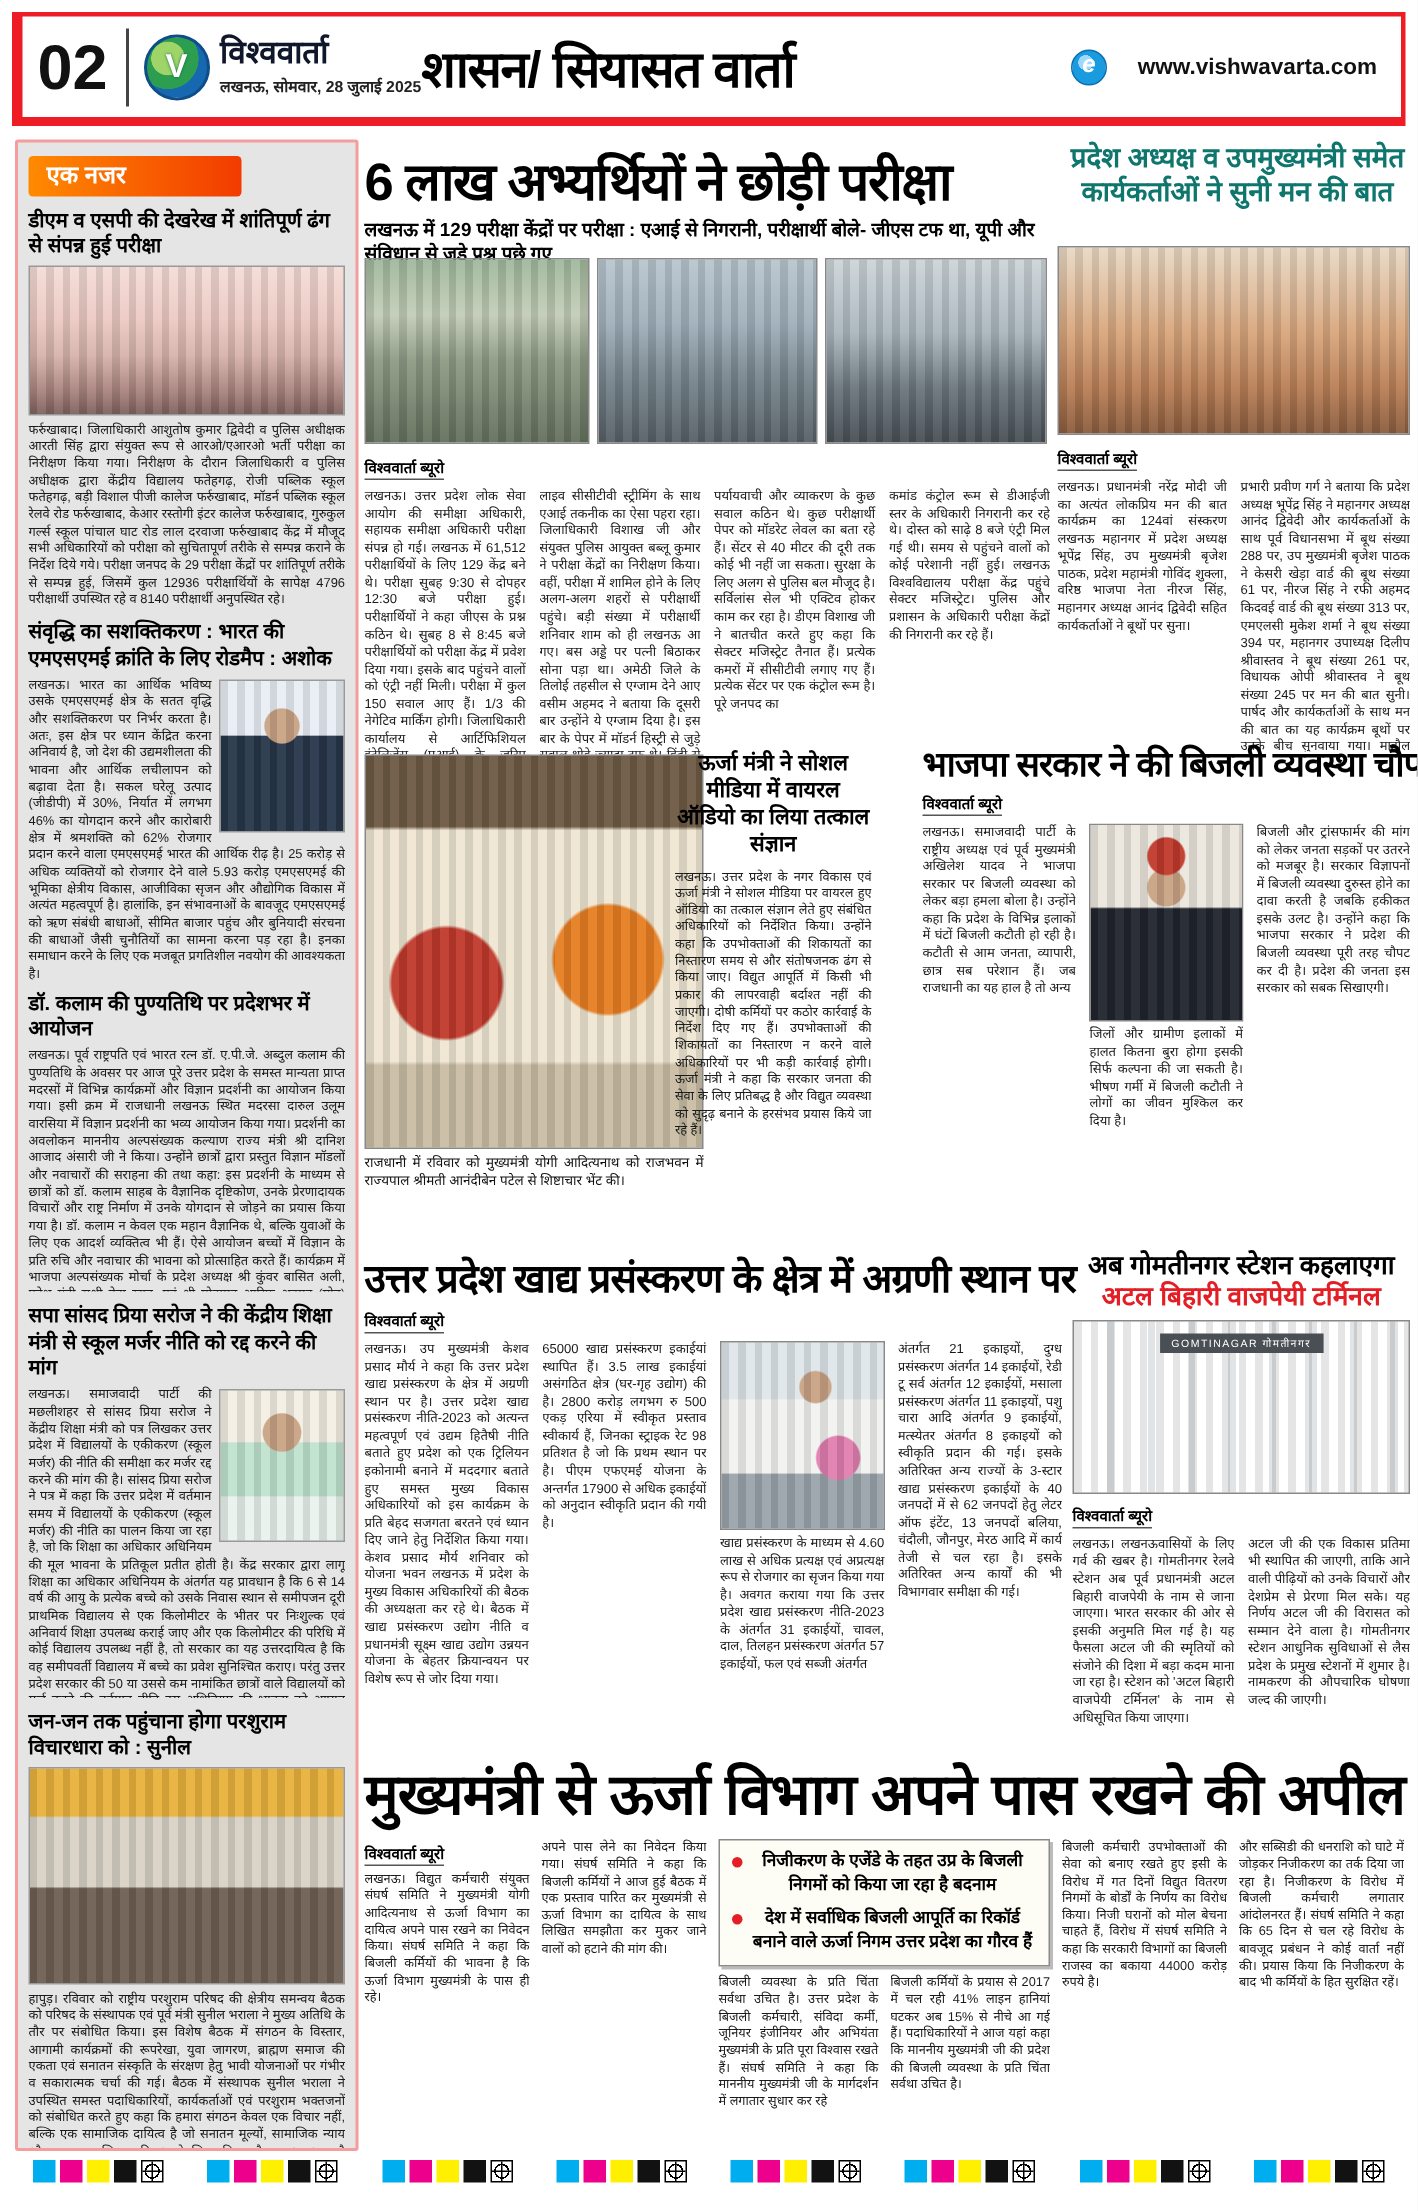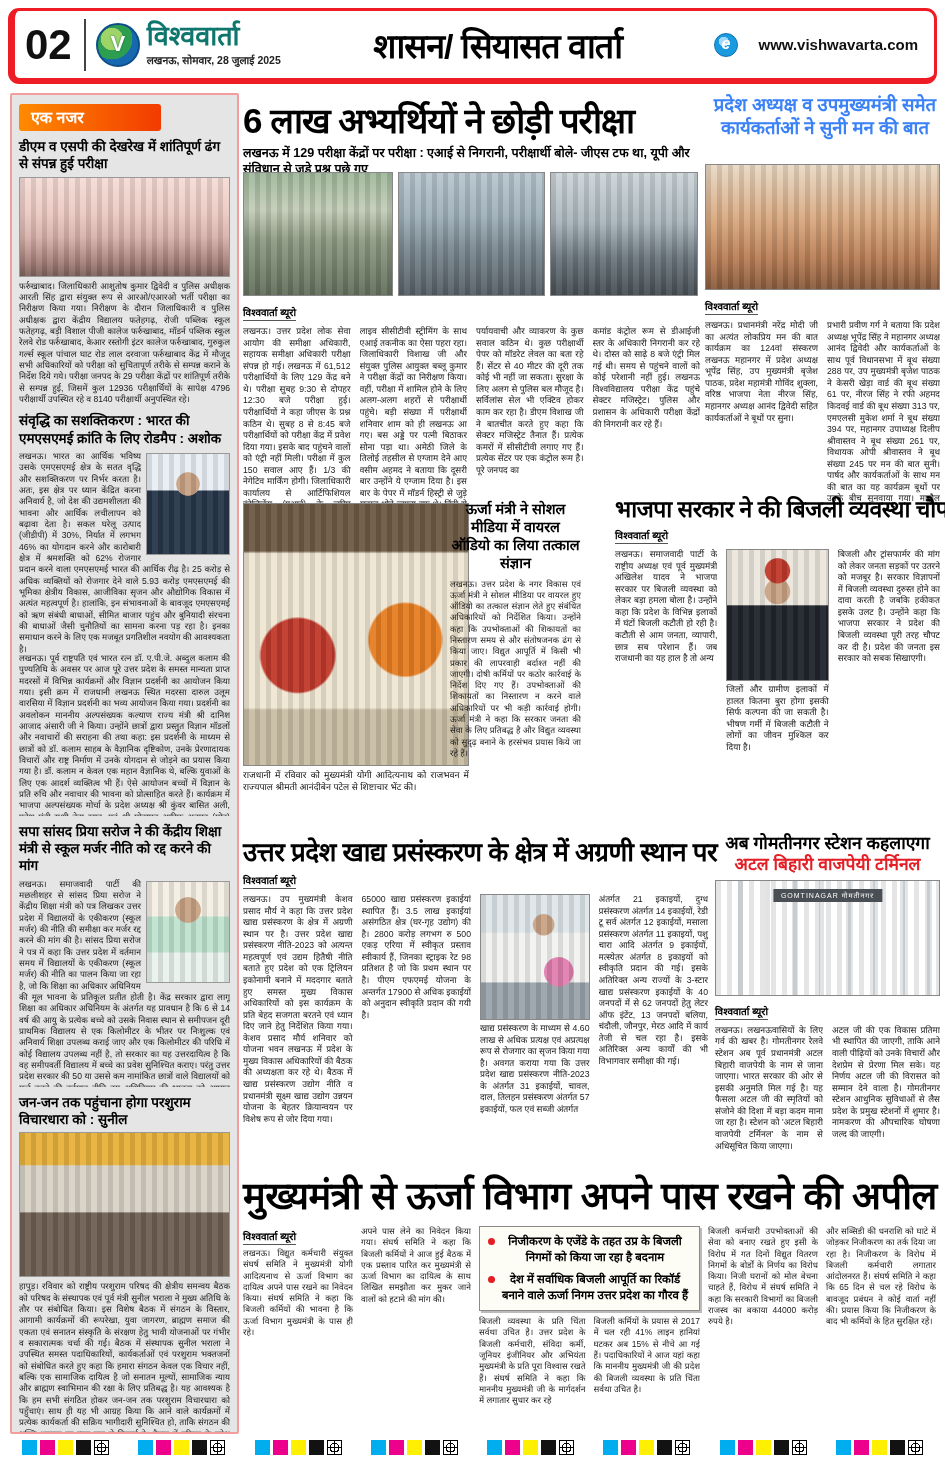--- a/index.html
+++ b/index.html
@@ -10,7 +10,7 @@
   
   #header { position:absolute; left:8px; top:8px; width:929px; height:76px;
             border:3px solid #ee1c25; border-left-width:7px; border-bottom-width:6px;
-            border-radius:11px; display:flex; align-items:center; background:#fff; }
+            border-radius:0; display:flex; align-items:center; background:#fff; }
   .pagenum { font-size:42px; font-weight:bold; color:#111; padding:0 12px 0 10px; line-height:1; }
   .hdr-div { width:2px; height:52px; background:#444; margin-right:10px; }
   .logo-wrap { display:flex; align-items:center; gap:7px; }

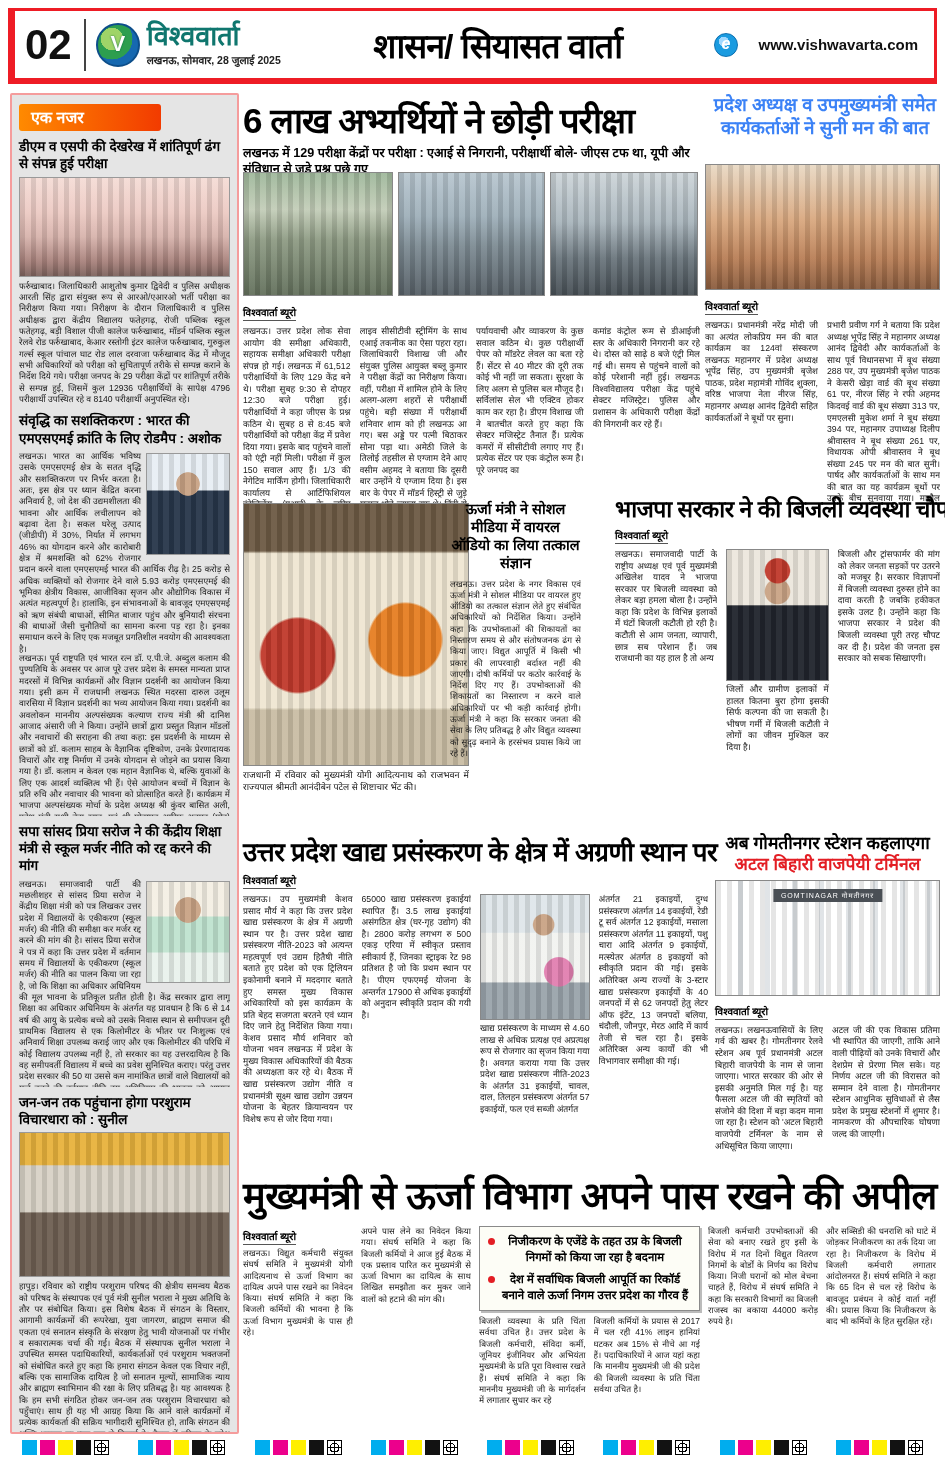--- a/index.html
+++ b/index.html
@@ -20,7 +20,7 @@
   .logo-globe span { position:absolute; left:50%; top:50%; transform:translate(-50%,-52%);
     color:#fff; font-weight:900; font-size:22px; text-shadow:0 0 2px #064; }
   .masthead-stack { display:flex; flex-direction:column; }
-  .masthead { font-size:27px; font-weight:900; color:#0f766e; line-height:1.05; }
+  .masthead { font-size:21px; font-weight:900; color:#0f172a; line-height:1.05; }
   .dateline { font-size:10.5px; font-weight:bold; color:#222; margin-top:2px; }
   .section-title { flex:1; text-align:center; font-size:34px; font-weight:900; color:#000; letter-spacing:-1px; }
   .site-wrap { display:flex; align-items:center; gap:20px; padding-right:16px; }

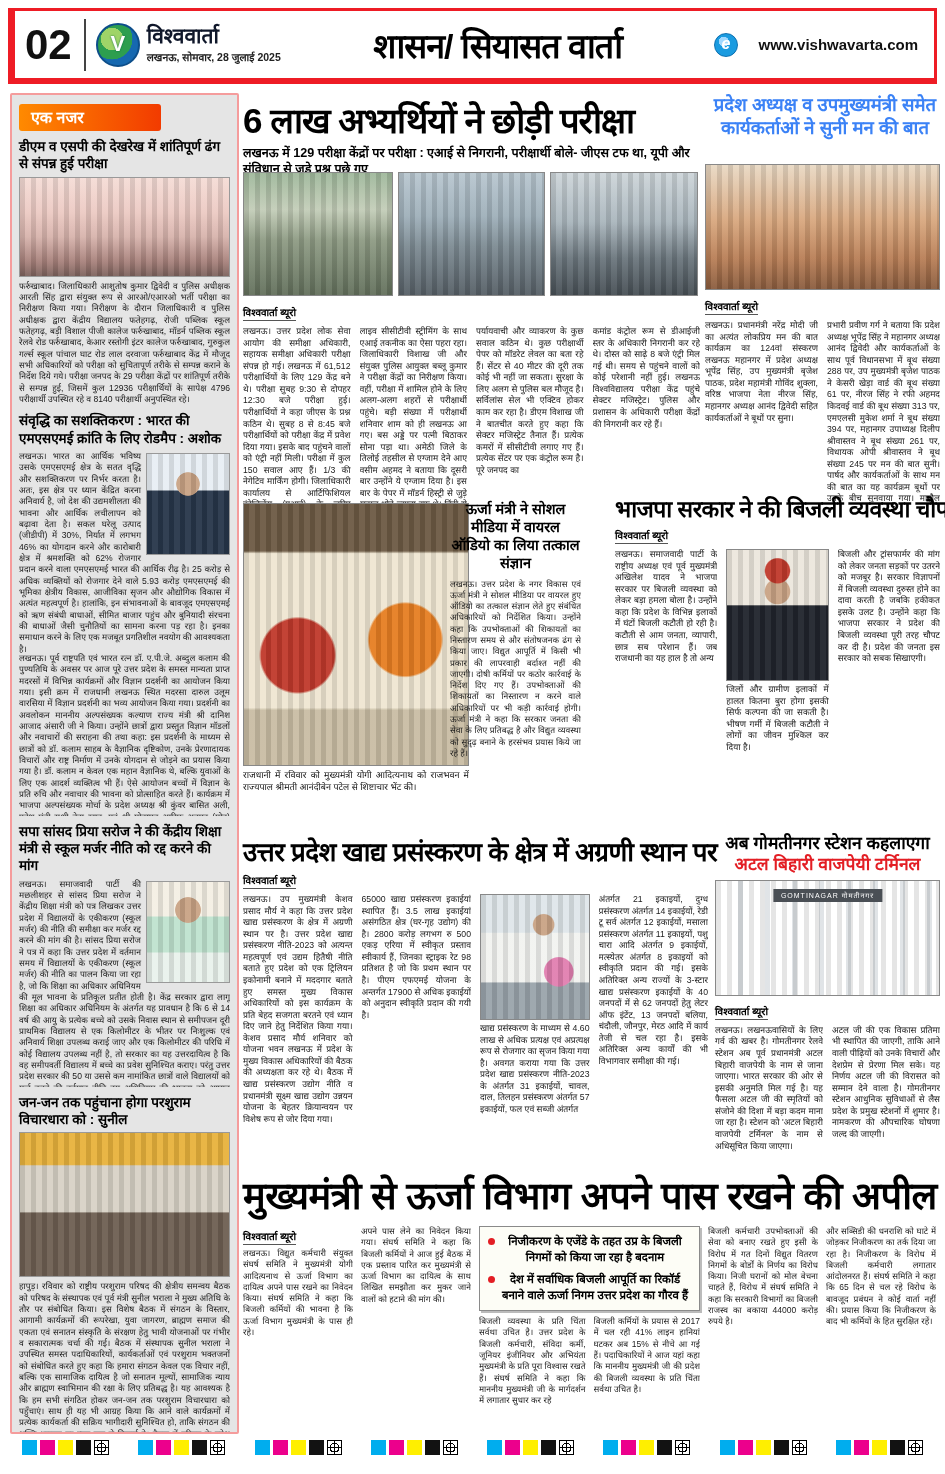--- a/index.html
+++ b/index.html
@@ -22,7 +22,7 @@
   .masthead-stack { display:flex; flex-direction:column; }
   .masthead { font-size:21px; font-weight:900; color:#0f172a; line-height:1.05; }
   .dateline { font-size:10.5px; font-weight:bold; color:#222; margin-top:2px; }
-  .section-title { flex:1; text-align:center; font-size:34px; font-weight:900; color:#000; letter-spacing:-1px; }
+  .section-title { flex:1; font-size:34px; font-weight:900; color:#000; letter-spacing:-1px; }
   .site-wrap { display:flex; align-items:center; gap:20px; padding-right:16px; }
   .e-icon { width:24px; height:24px; border-radius:50%;
     background: radial-gradient(circle at 40% 35%, #9fd8ff 0 25%, #1a9be0 26% 100%);

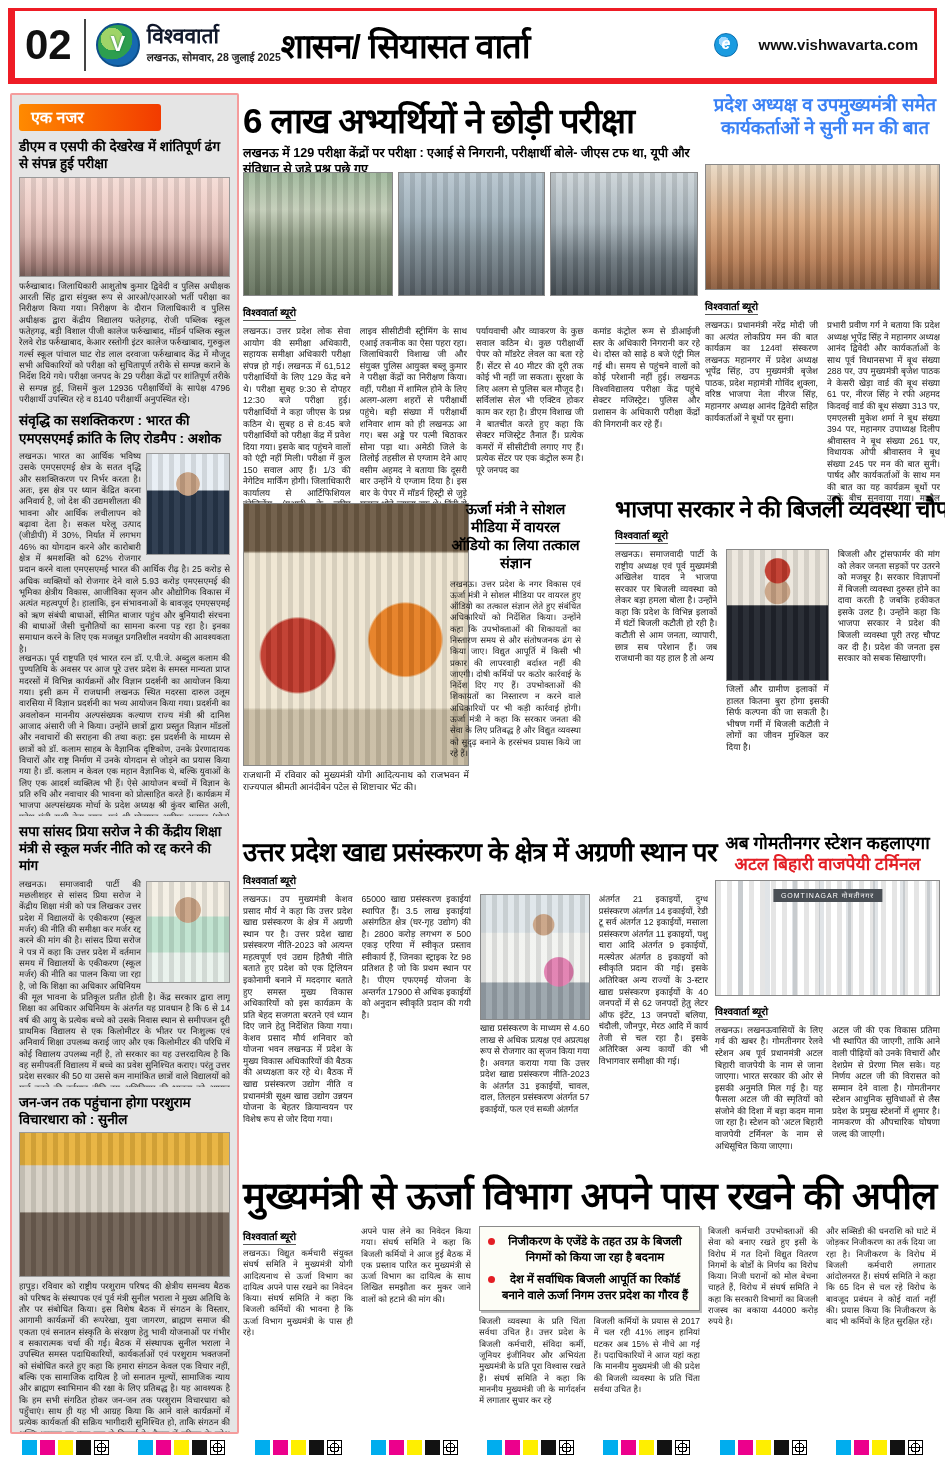--- a/index.html
+++ b/index.html
@@ -77,7 +77,7 @@
   .lead-head { left:243px; top:96px; width:470px; font-size:35px; font-weight:900; color:#000;
                letter-spacing:-1px; white-space:nowrap; }
   .lead-sub { left:243px; top:146px; width:468px; font-size:12.6px; font-weight:700; color:#000; line-height:1.25; }
-  .mkb-head { left:710px; top:94px; width:230px; font-size:18.5px; font-weight:800; text-align:center; line-height:1.22; color:#3b82f6; }
+  .mkb-head { left:710px; top:94px; width:230px; font-size:18.5px; font-weight:800; text-align:center; line-height:1.22; color:#0f766e; }
 
   .byline { font-size:10px; font-weight:bold; color:#000; border-bottom:1px solid #555; display:inline-block; padding-bottom:1px; margin-bottom:3px; }
   .news-txt { font-size:8.7px; color:#1a1a1a; text-align:justify; line-height:1.33; overflow:hidden; }

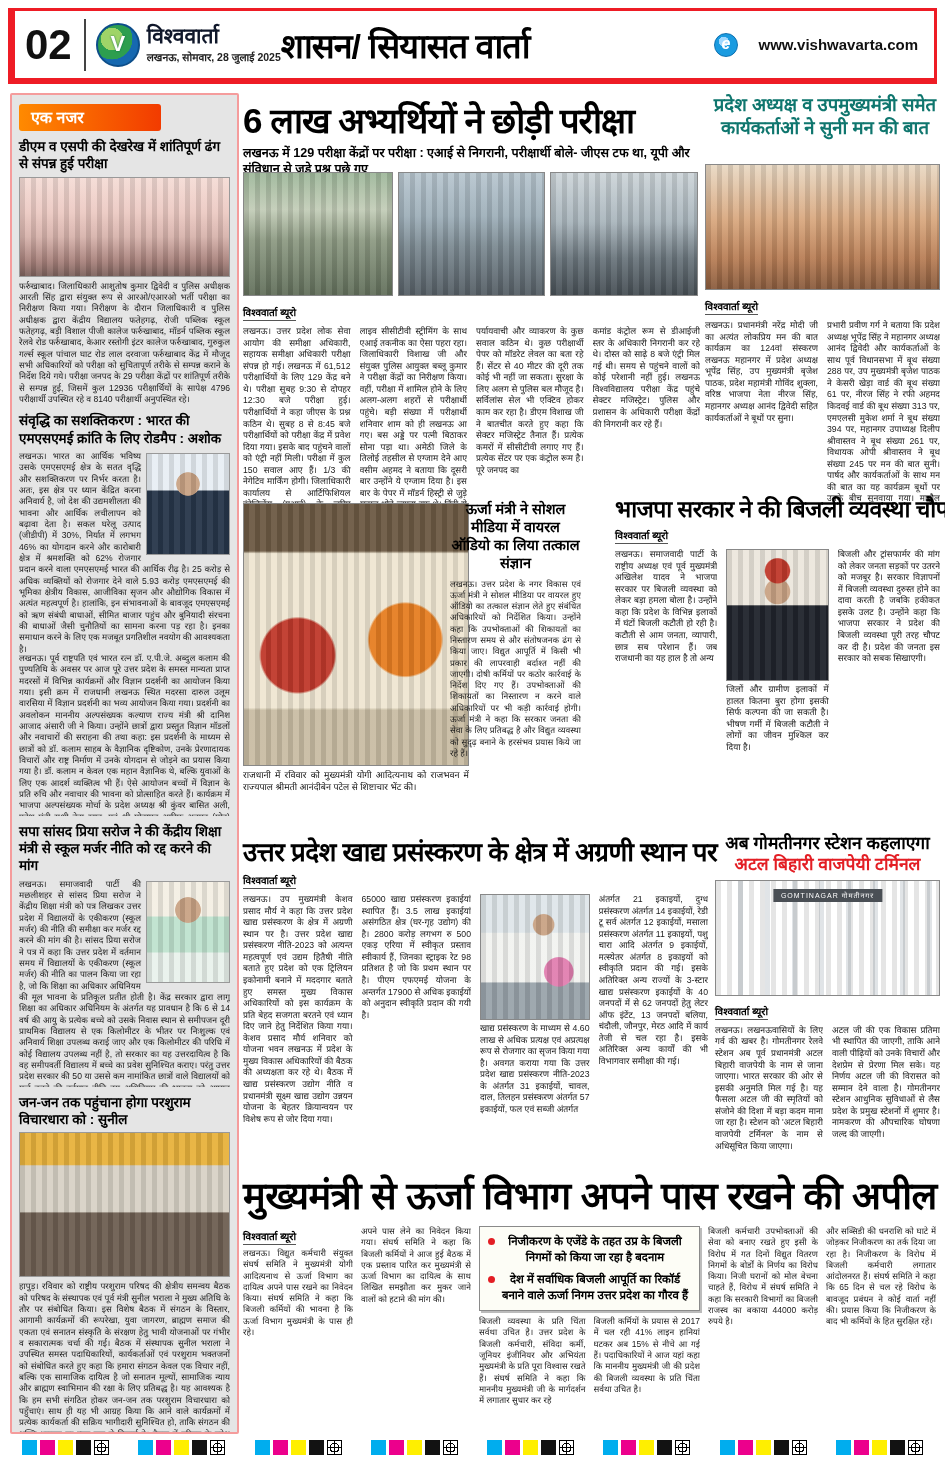--- a/index.html
+++ b/index.html
@@ -149,6 +149,7 @@
     </div>
 
     <div>
+      <div class="sb-head">डॉ. कलाम की पुण्यतिथि पर प्रदेशभर में आयोजन</div>
       <div class="sb-body" style="max-height:163px;">लखनऊ। पूर्व राष्ट्रपति एवं भारत रत्न डॉ. ए.पी.जे. अब्दुल कलाम की पुण्यतिथि के अवसर पर आज पूरे उत्तर प्रदेश के समस्त मान्यता प्राप्त मदरसों में विभिन्न कार्यक्रमों और विज्ञान प्रदर्शनी का आयोजन किया गया। इसी क्रम में राजधानी लखनऊ स्थित मदरसा दारुल उलूम वारसिया में विज्ञान प्रदर्शनी का भव्य आयोजन किया गया। प्रदर्शनी का अवलोकन माननीय अल्पसंख्यक कल्याण राज्य मंत्री श्री दानिश आजाद अंसारी जी ने किया। उन्होंने छात्रों द्वारा प्रस्तुत विज्ञान मॉडलों और नवाचारों की सराहना की तथा कहा: इस प्रदर्शनी के माध्यम से छात्रों को डॉ. कलाम साहब के वैज्ञानिक दृष्टिकोण, उनके प्रेरणादायक विचारों और राष्ट्र निर्माण में उनके योगदान से जोड़ने का प्रयास किया गया है। डॉ. कलाम न केवल एक महान वैज्ञानिक थे, बल्कि युवाओं के लिए एक आदर्श व्यक्तित्व भी हैं। ऐसे आयोजन बच्चों में विज्ञान के प्रति रुचि और नवाचार की भावना को प्रोत्साहित करते हैं। कार्यक्रम में भाजपा अल्पसंख्यक मोर्चा के प्रदेश अध्यक्ष श्री कुंवर बासित अली, प्रदेश मंत्री सुश्री नेदा खान, एवं श्री मोहम्मद आरिफ अहमद (मोनू) सहित अन्य गणमान्य अतिथि उपस्थित रहे।</div>
     </div>
 

